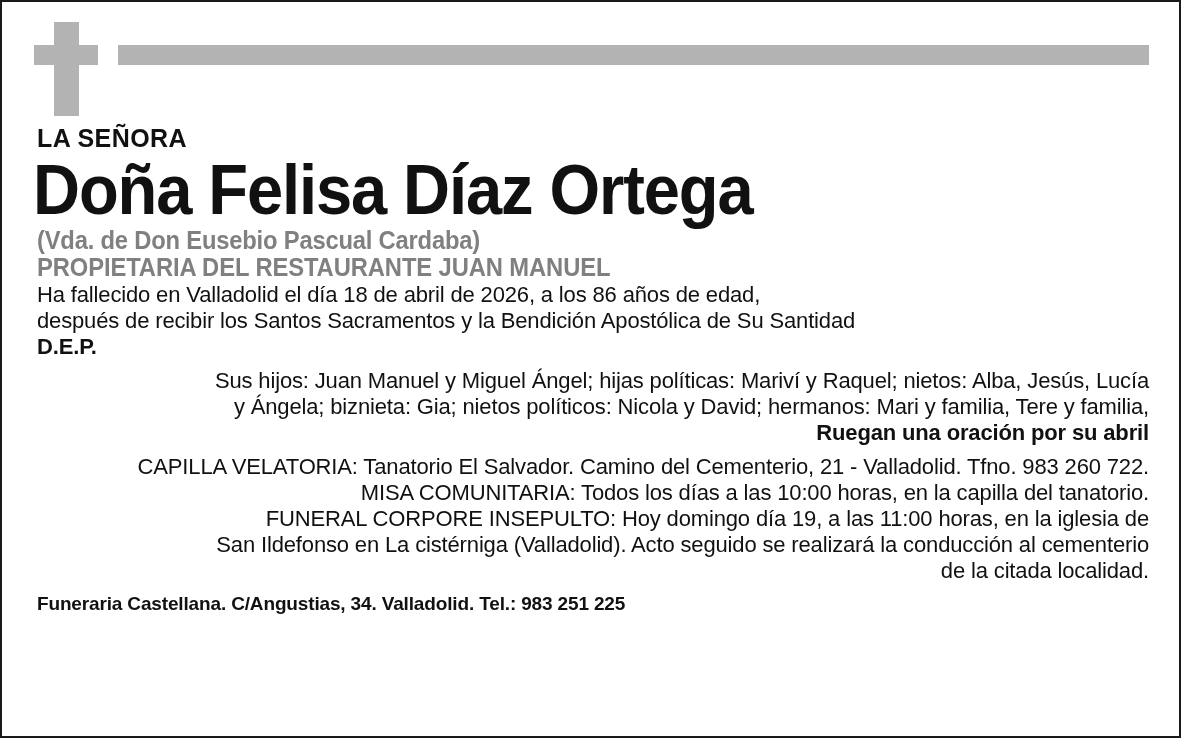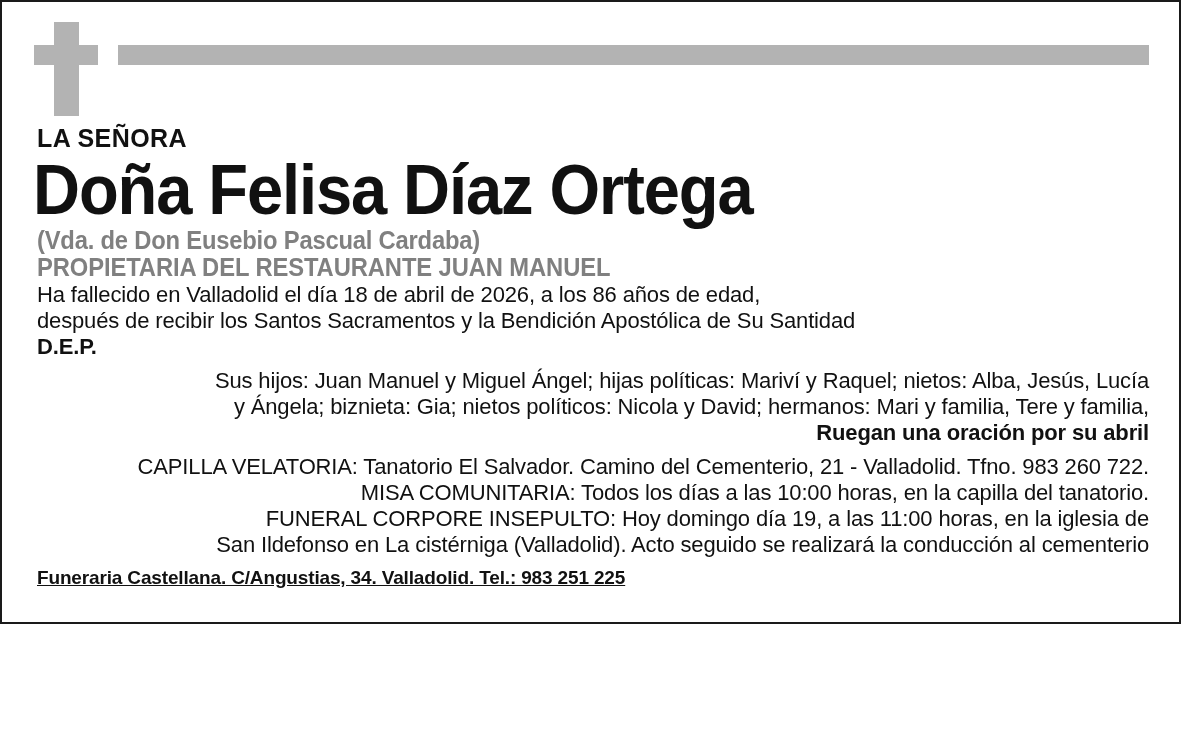--- a/index.html
+++ b/index.html
@@ -15,7 +15,7 @@
   .notice {
     position: relative;
     width: 1181px;
-    height: 624px;
+    height: 738px;
     box-sizing: border-box;
     background: #ffffff;
     border: 2px solid #1a1a1a;

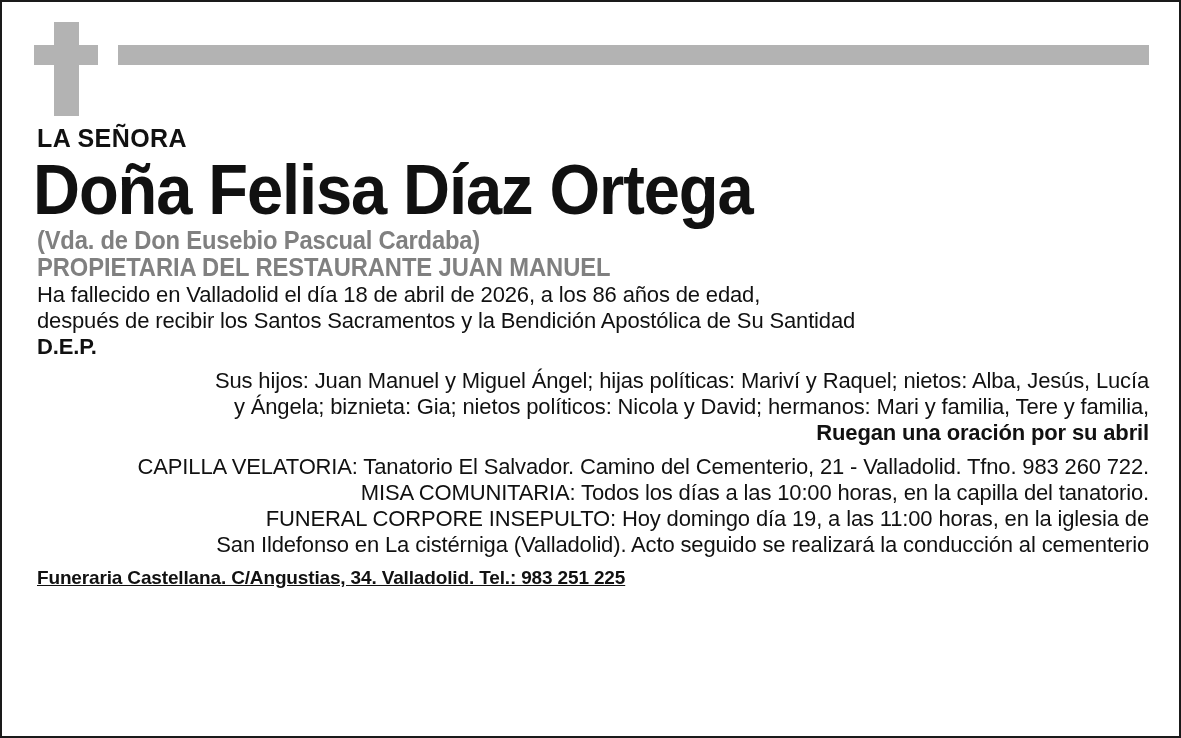--- a/index.html
+++ b/index.html
@@ -160,6 +160,7 @@
       <div class="body-line">MISA COMUNITARIA: Todos los días a las 10:00 horas, en la capilla del tanatorio.</div>
       <div class="body-line">FUNERAL CORPORE INSEPULTO: Hoy domingo día 19, a las 11:00 horas, en la iglesia de</div>
       <div class="body-line">San Ildefonso en La cistérniga (Valladolid). Acto seguido se realizará la conducción al cementerio</div>
+      <div class="body-line">de la citada localidad.</div>
     </div>
 
     <div class="gap-md">

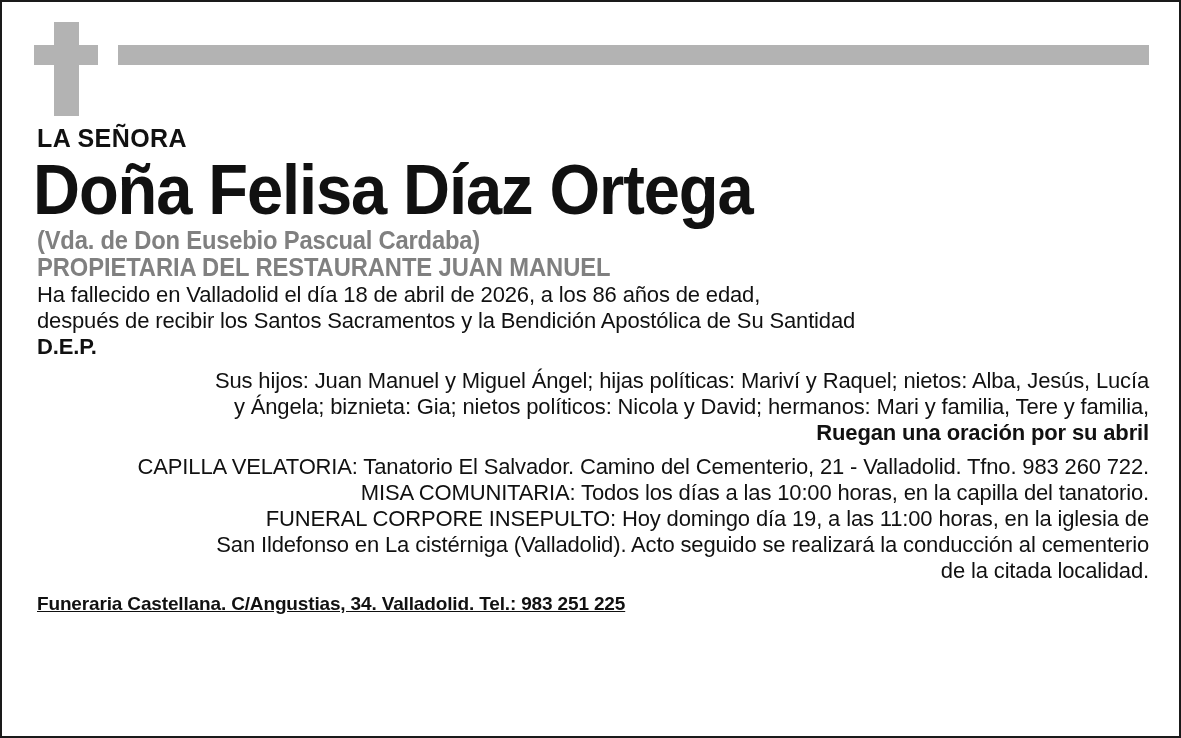--- a/index.html
+++ b/index.html
@@ -164,7 +164,7 @@
     </div>
 
     <div class="gap-md">
-      <div class="body-line bold" style="font-size:19px;line-height:22px;text-decoration:underline;">Funeraria Castellana. C/Angustias, 34. Valladolid. Tel.: 983 251 225</div>
+      <div class="body-line bold" style="font-size:19px;line-height:22px;">Funeraria Castellana. C/Angustias, 34. Valladolid. Tel.: 983 251 225</div>
     </div>
 
   </div>

